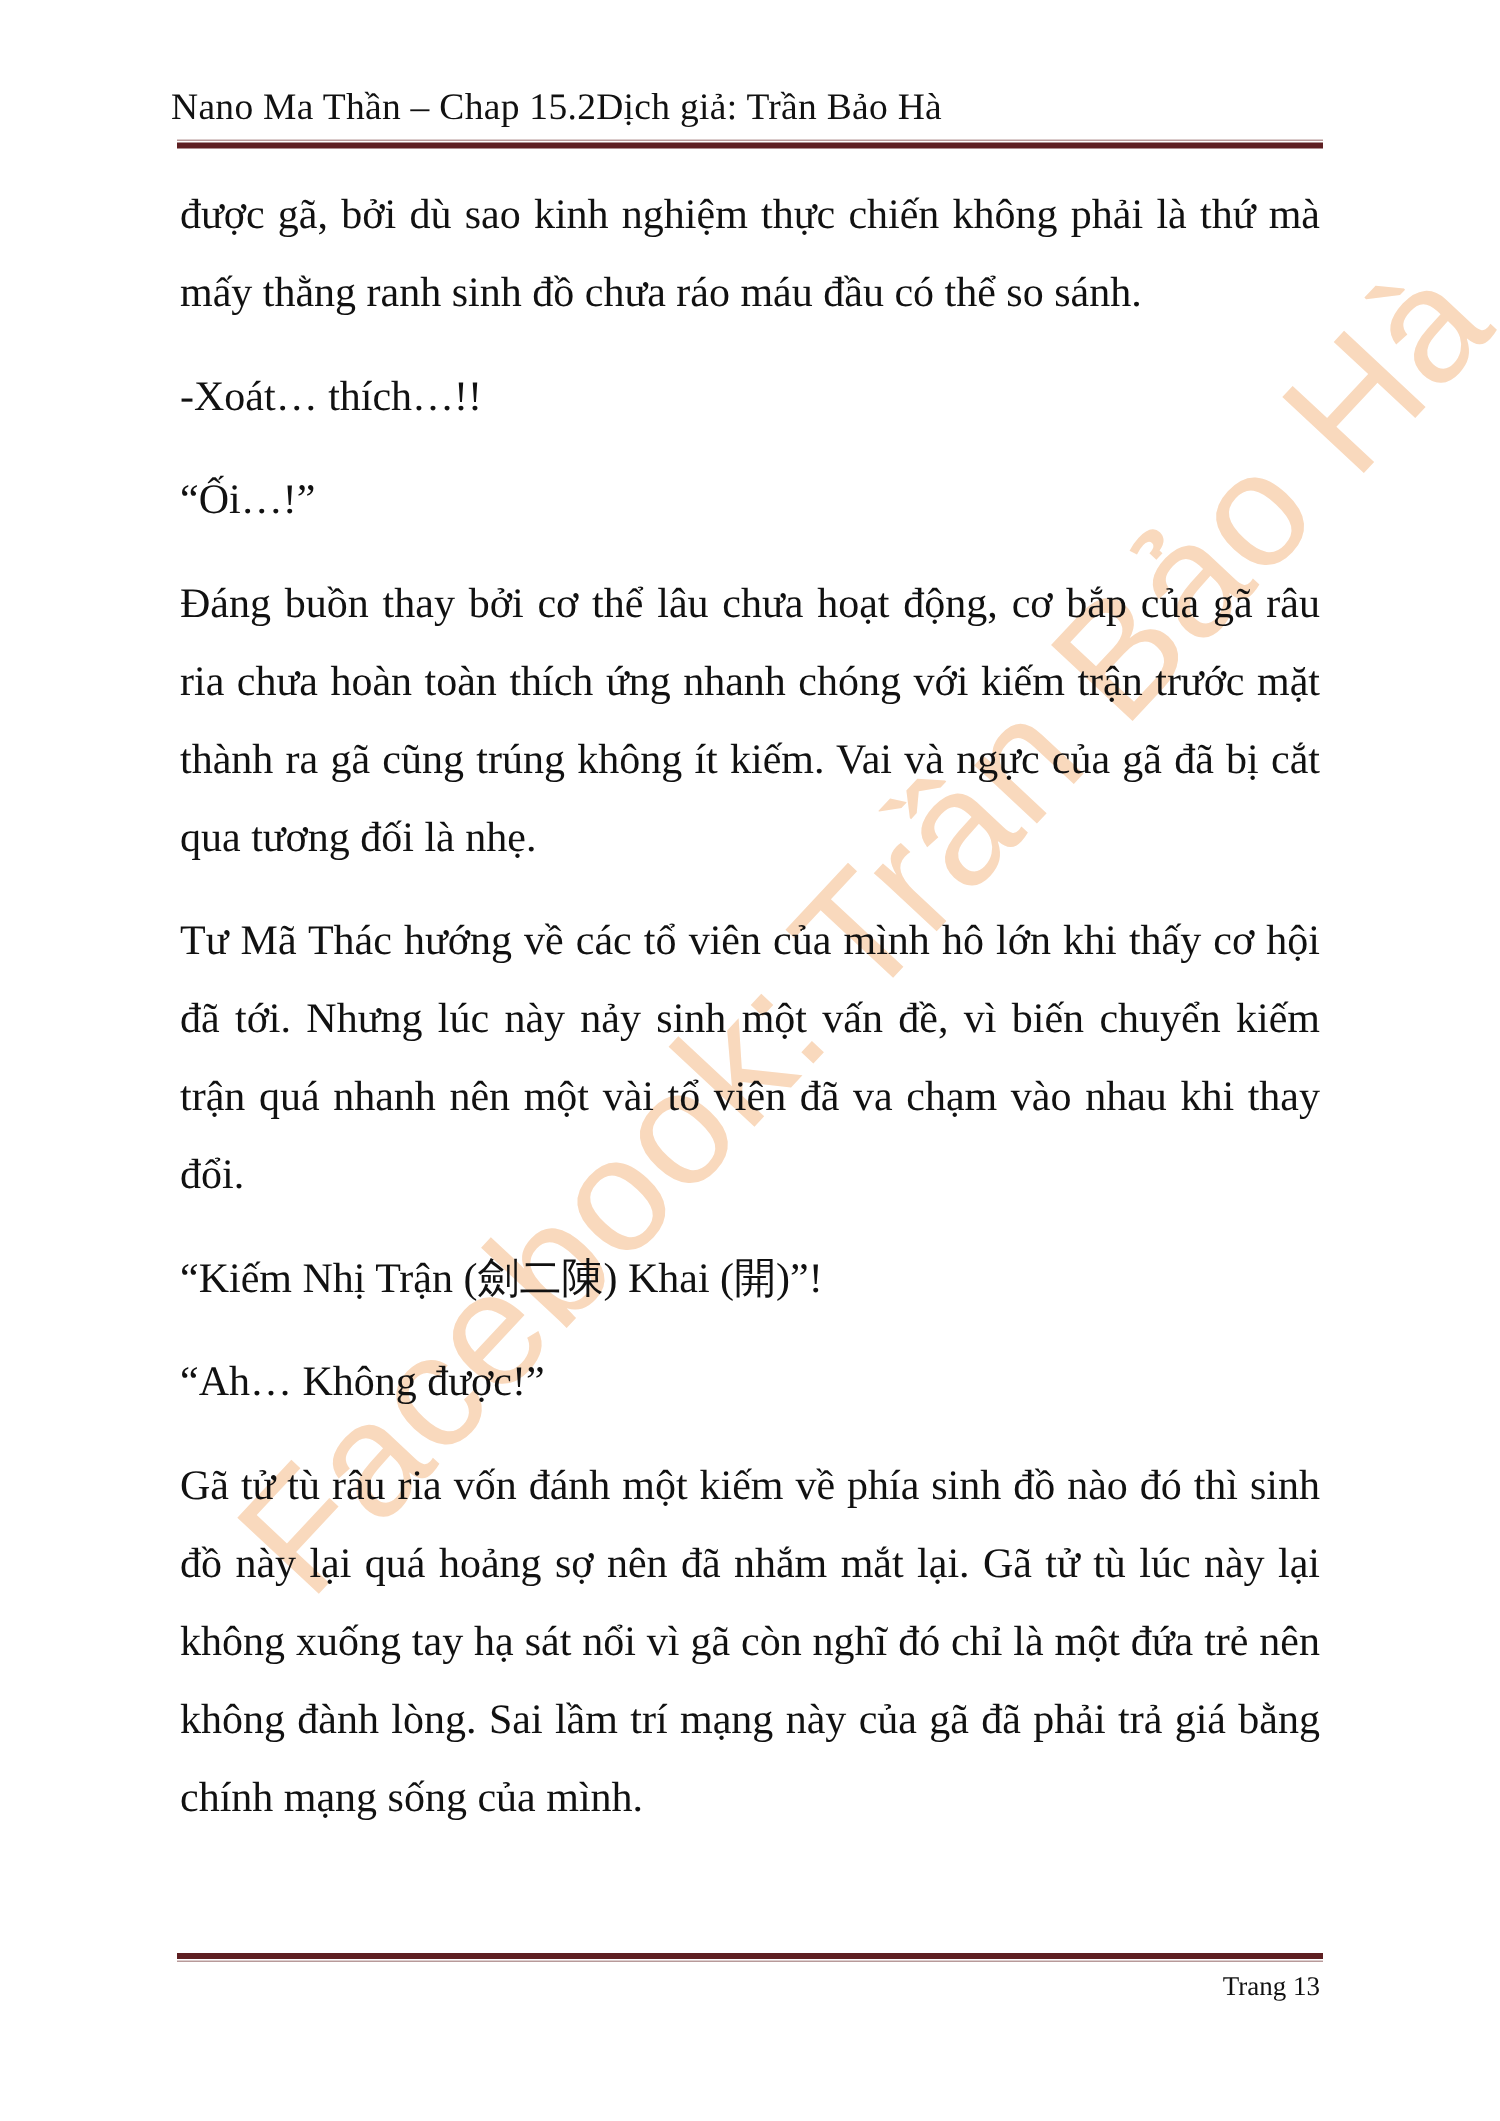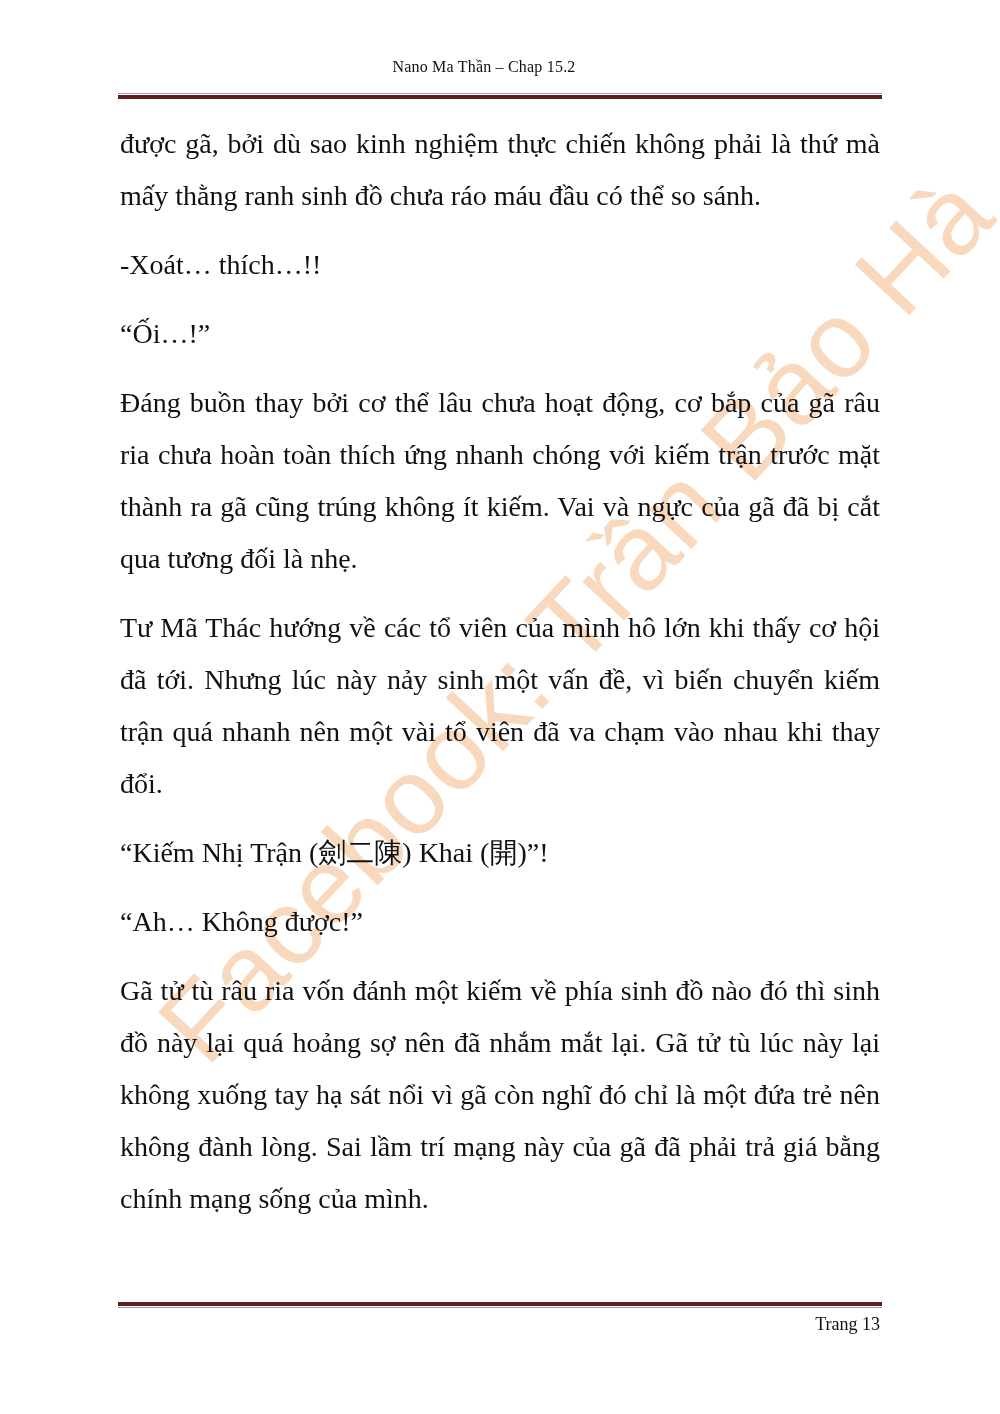--- a/index.html
+++ b/index.html
@@ -17,14 +17,14 @@
     }
     .page-header {
       position: absolute;
-      left: 104px;
+      left: 114px;
       top: 58px;
       width: 760px;
       height: 34px;
       display: flex;
-      justify-content: center;
+      justify-content: flex-start;
       align-items: baseline;
-      font-size: 16px;
+      font-size: 25px;
       letter-spacing: 0.2px;
     }
     .rule {

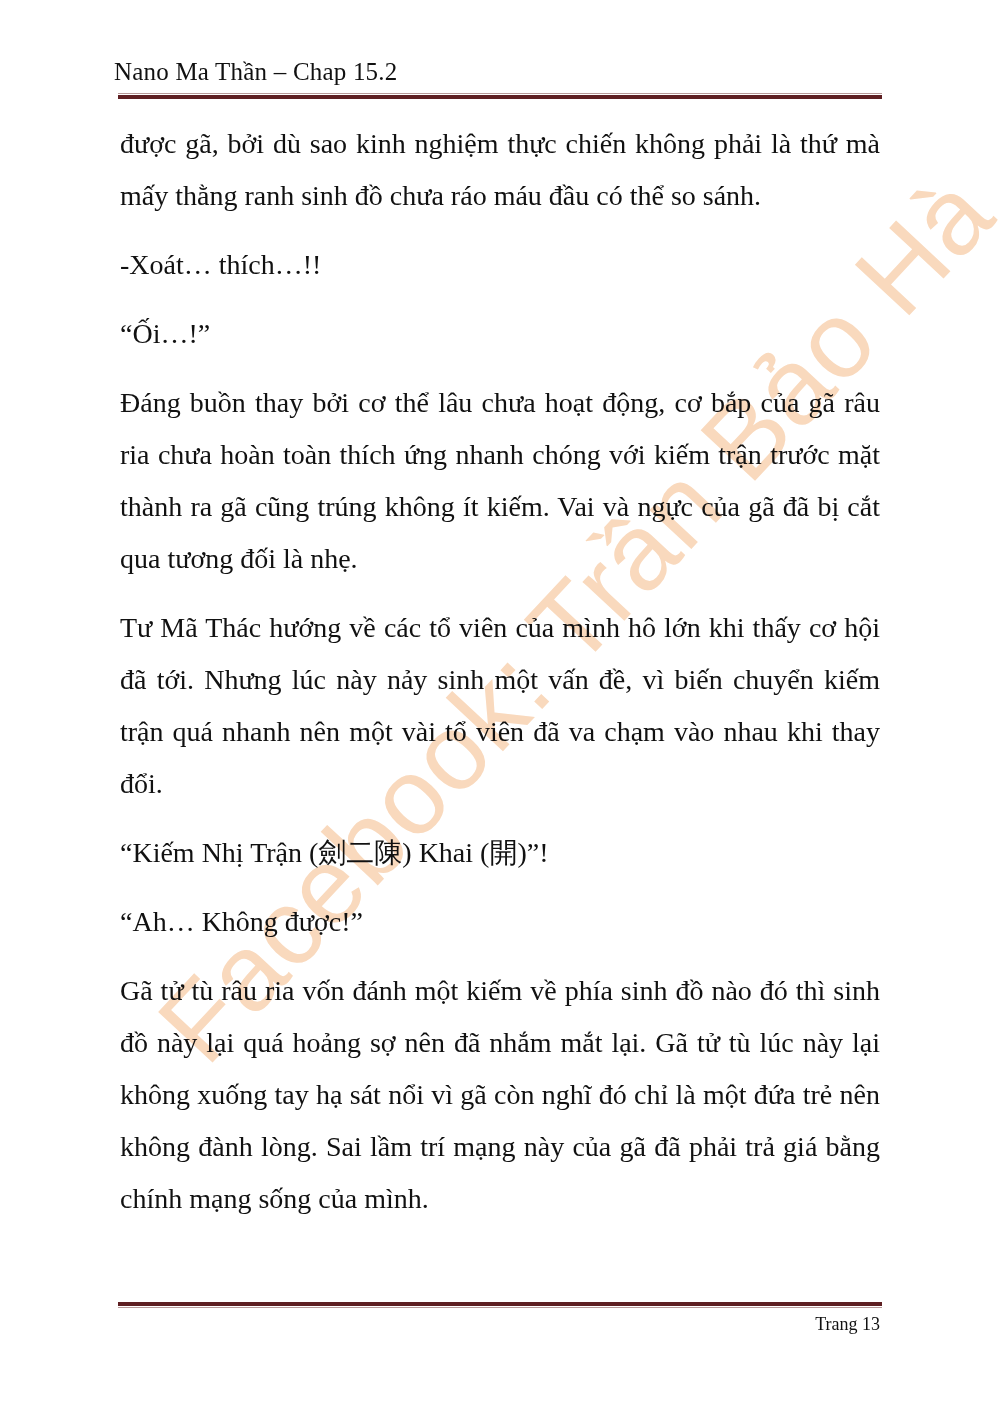--- a/index.html
+++ b/index.html
@@ -94,6 +94,7 @@
 
 <div class="page-header">
   <span>Nano Ma Thần – Chap 15.2</span>
+  <span>Dịch giả: Trần Bảo Hà</span>
 </div>
 
 <div class="rule header-rule">

